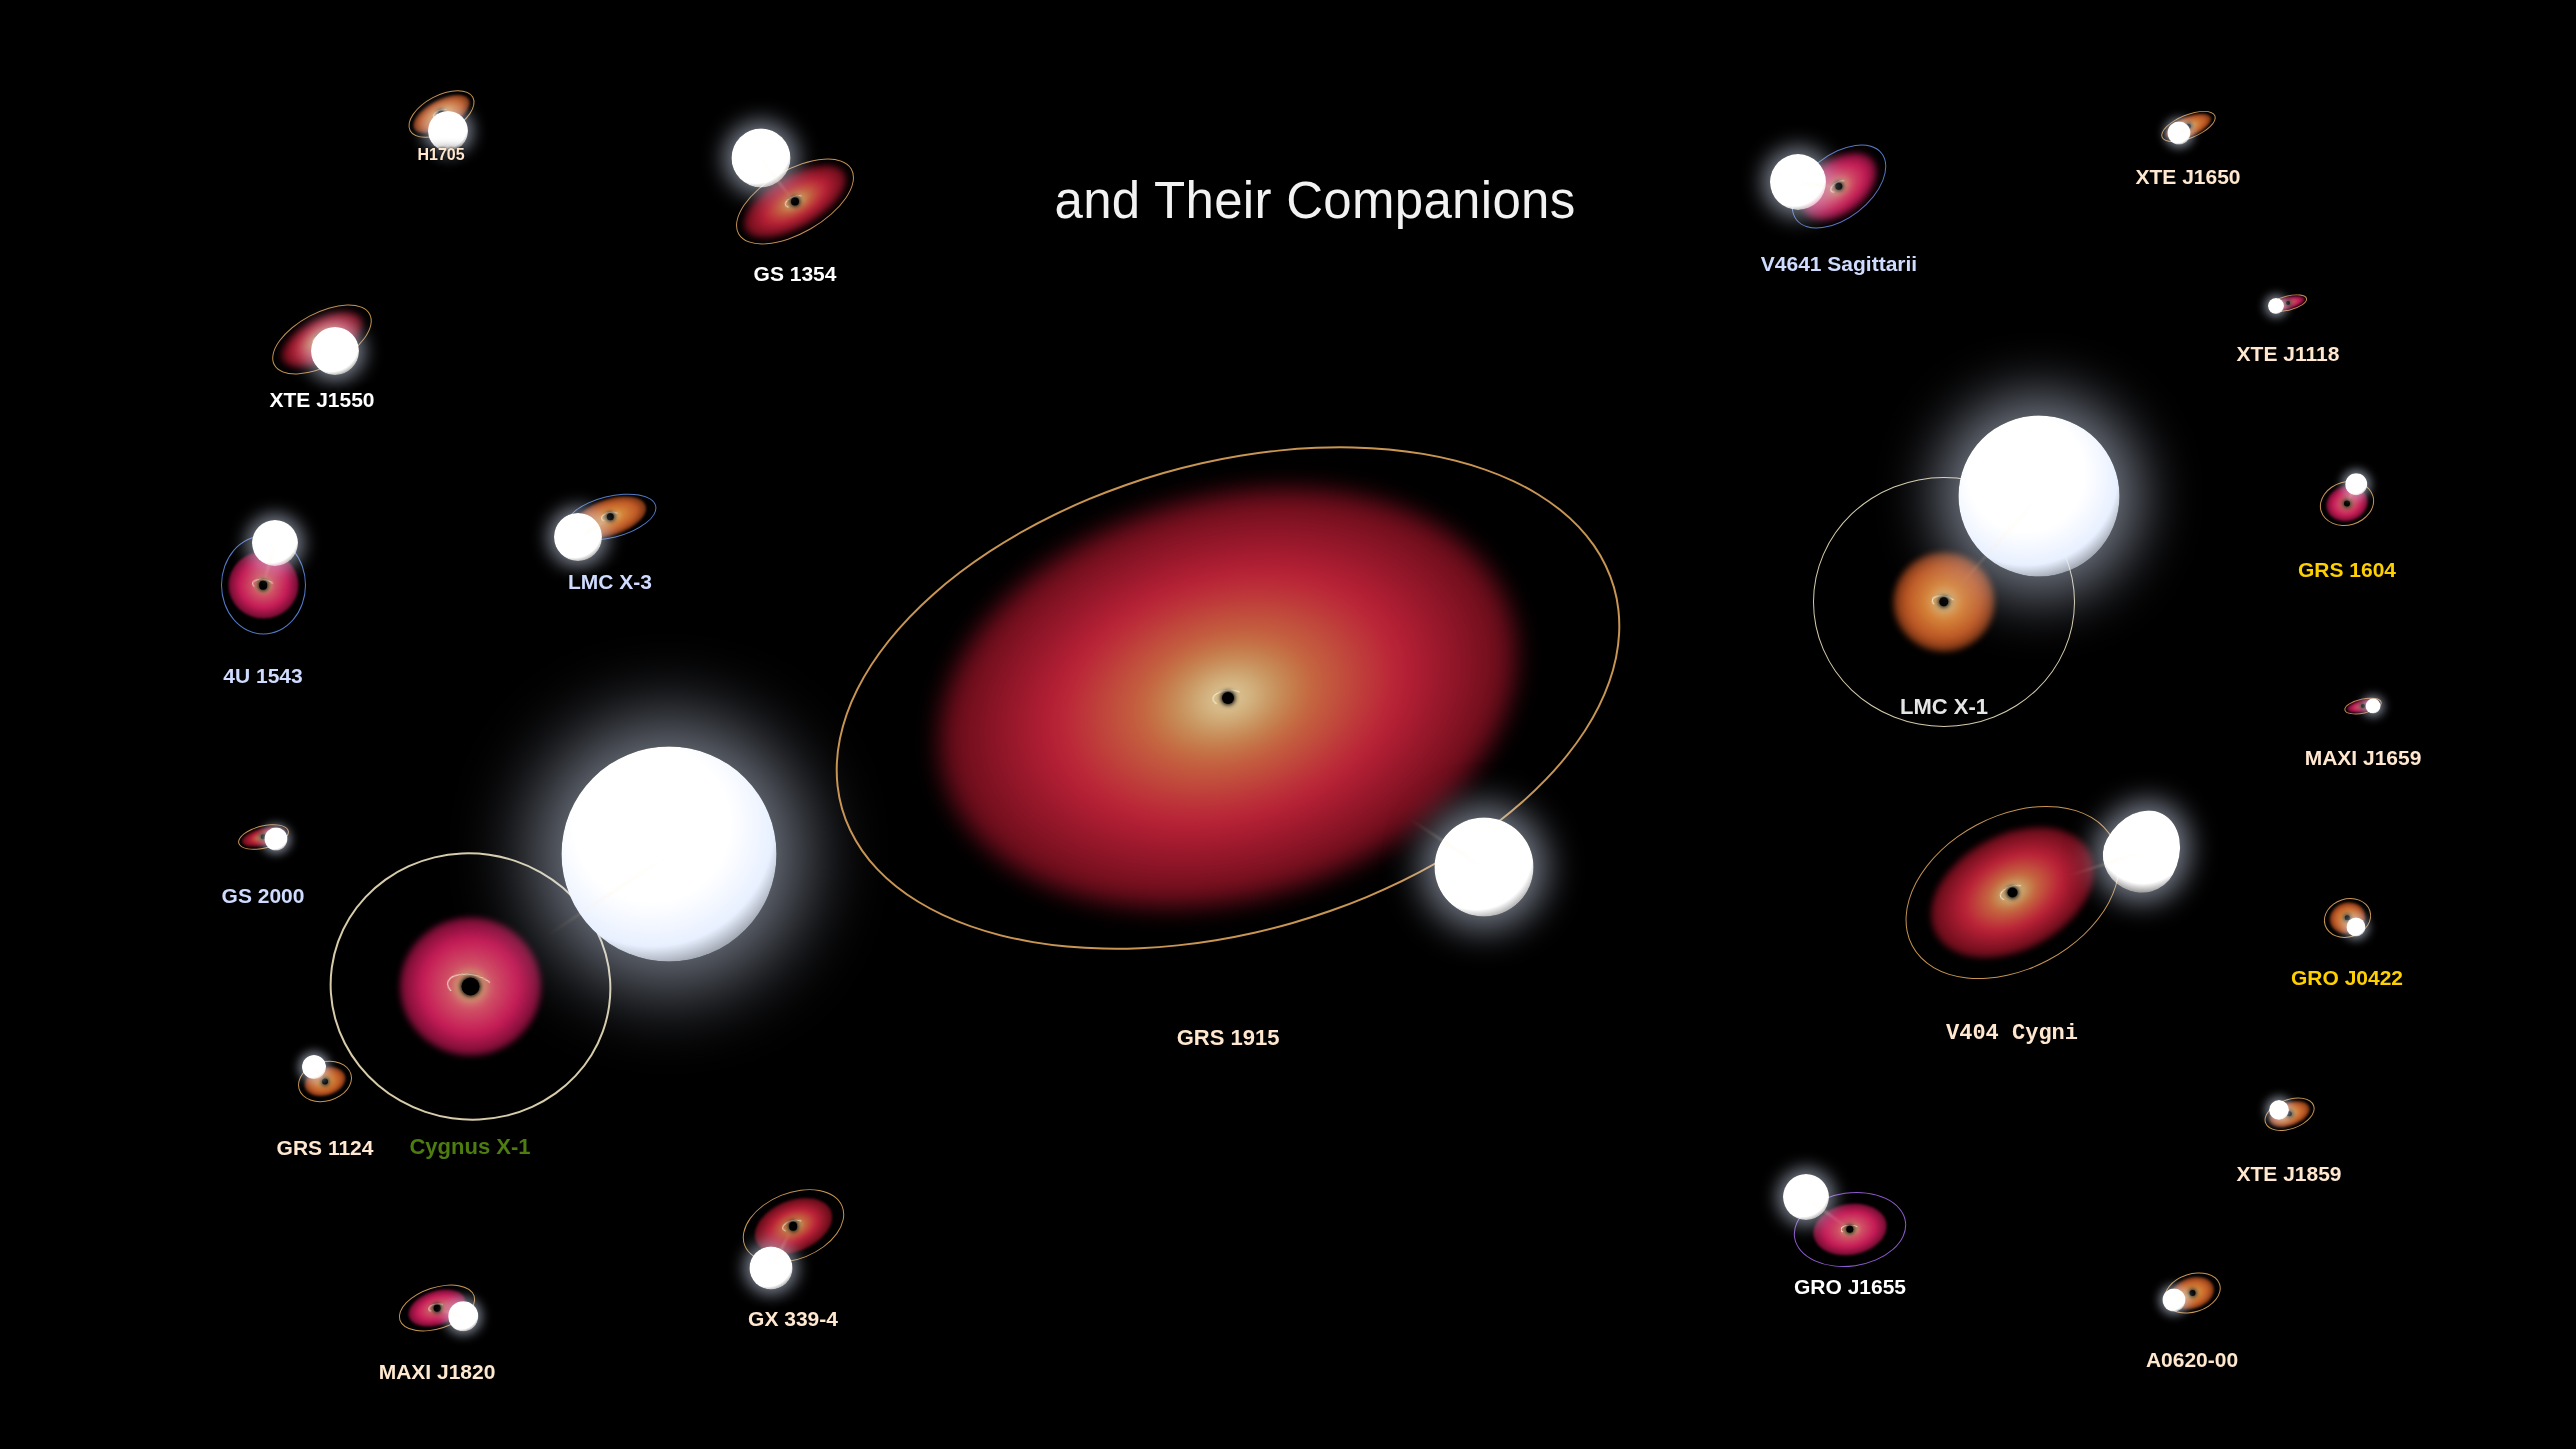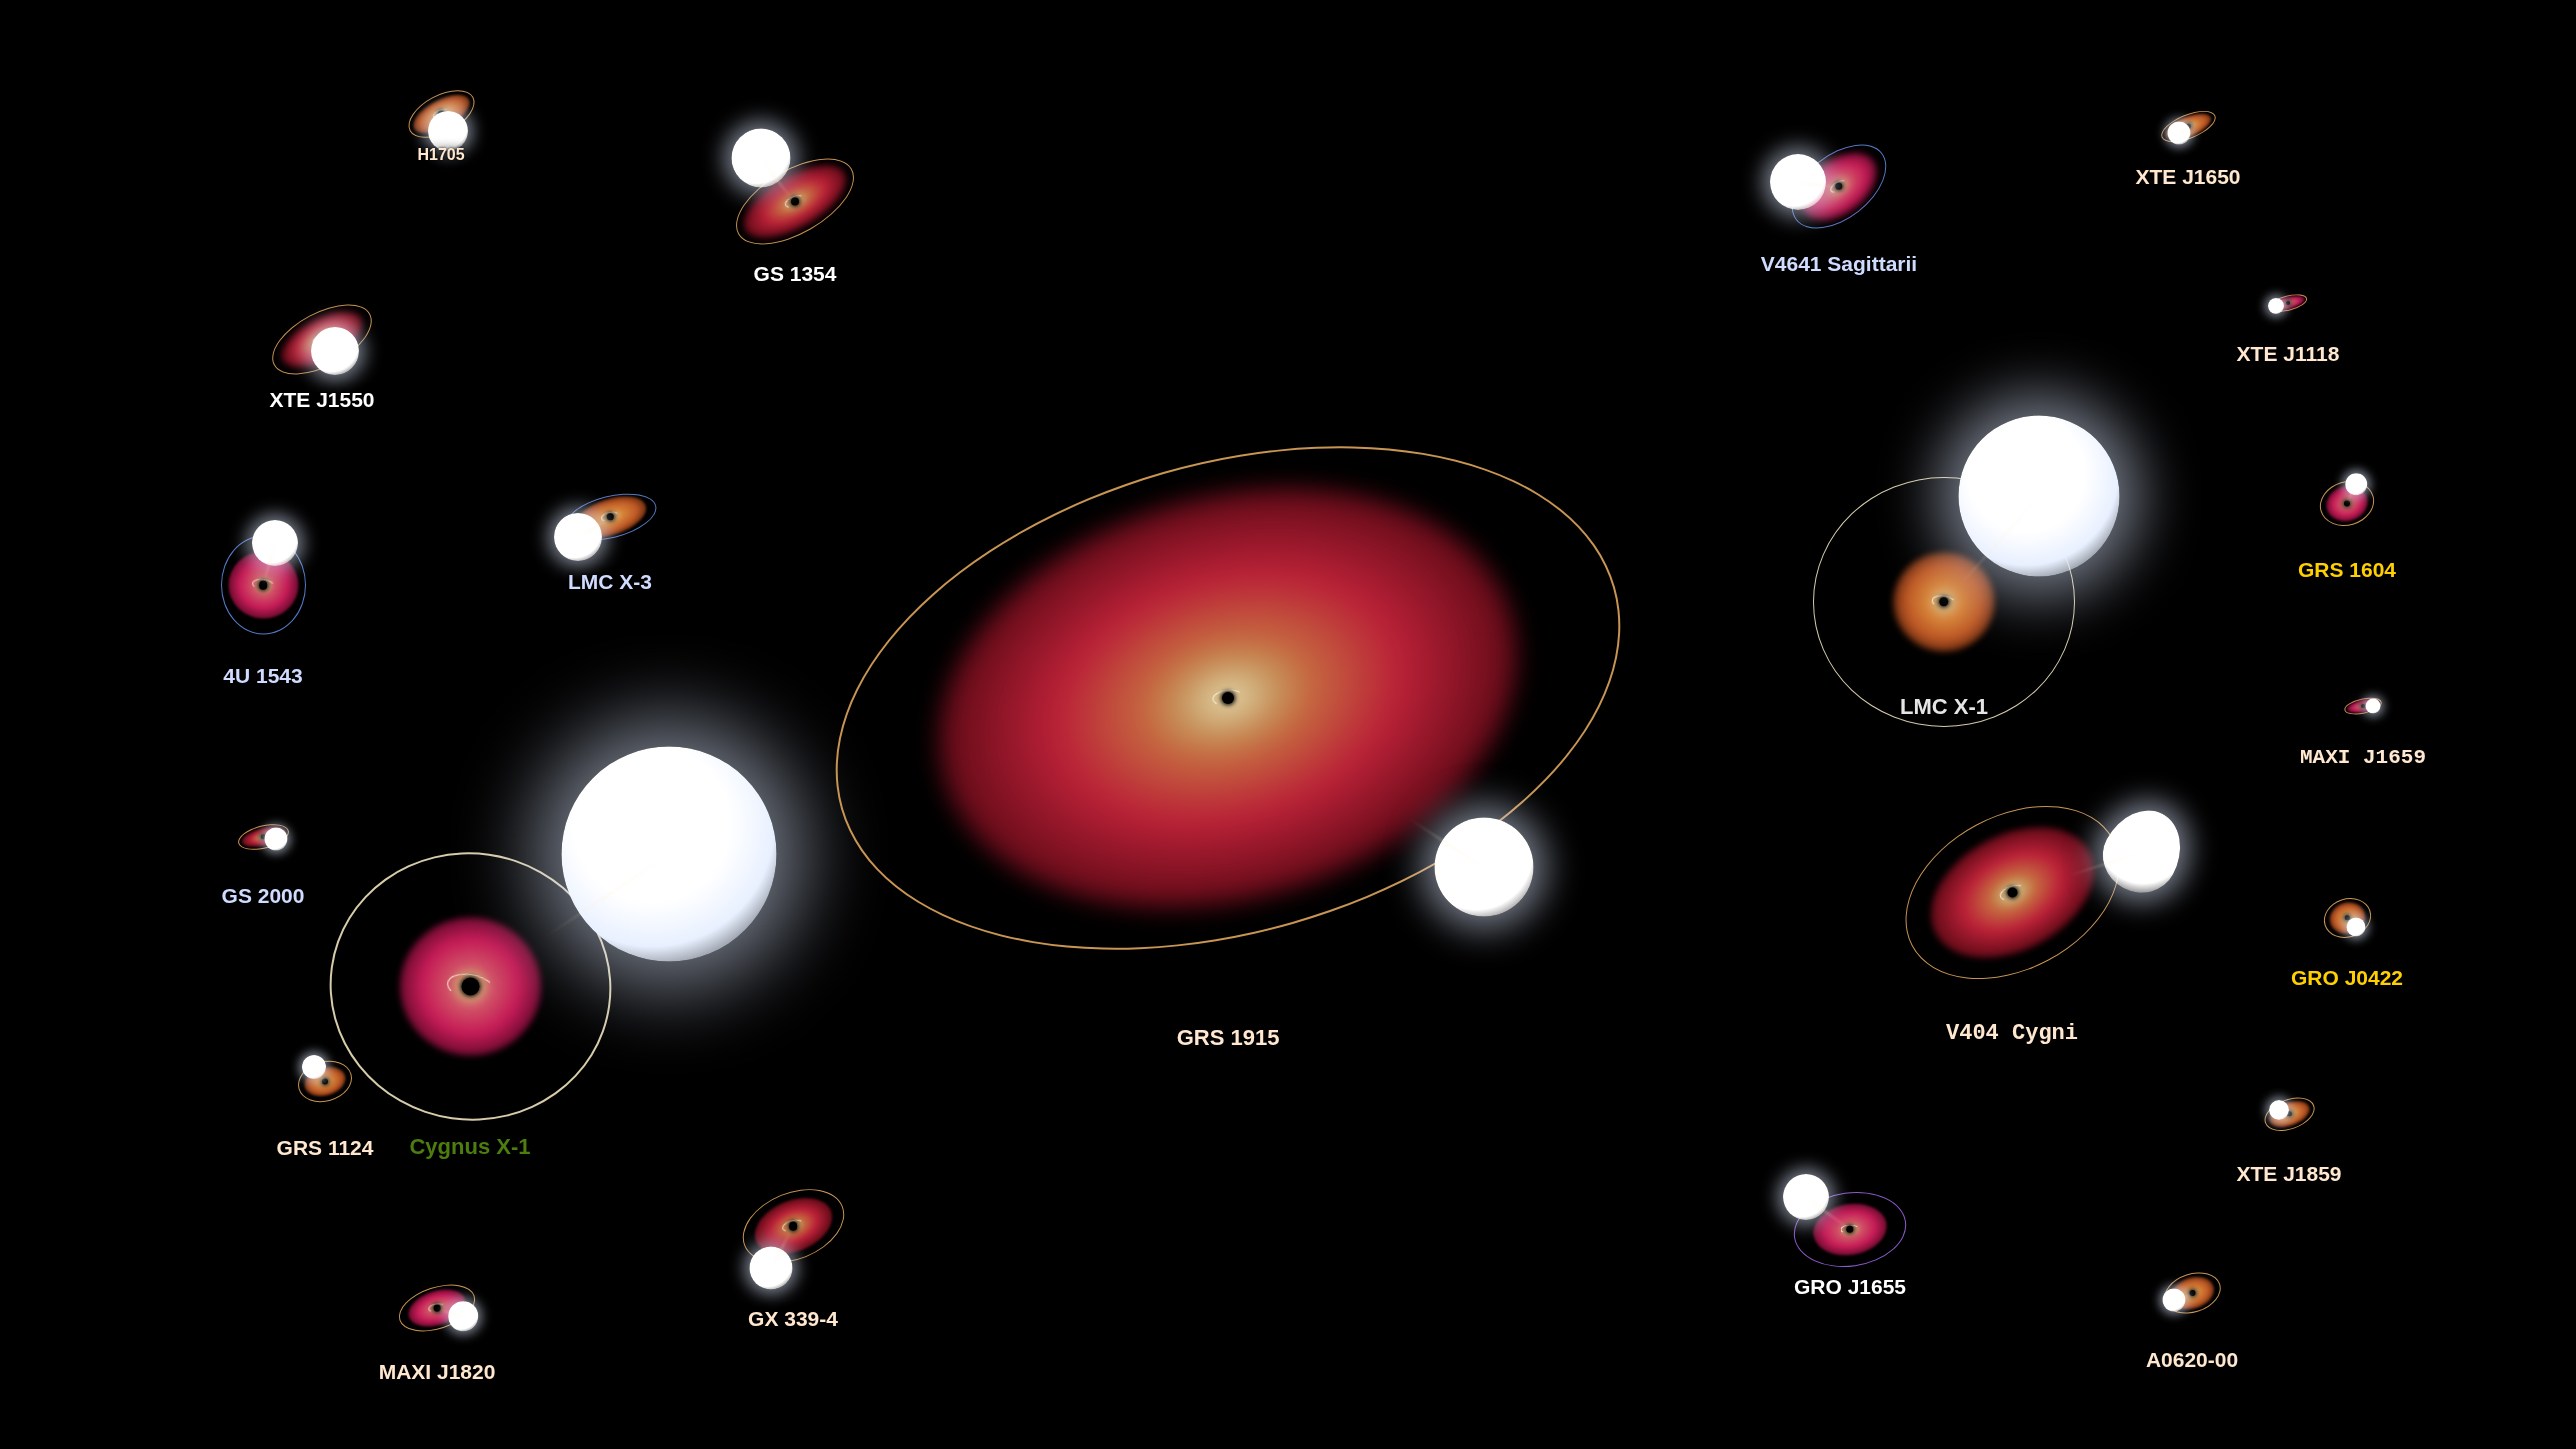--- a/index.html
+++ b/index.html
@@ -120,6 +120,7 @@
 <div id="stage">
 
   <div id="title">
+    <span class="l2">and Their Companions</span>
   </div>
 
   <div id="systems-layer">

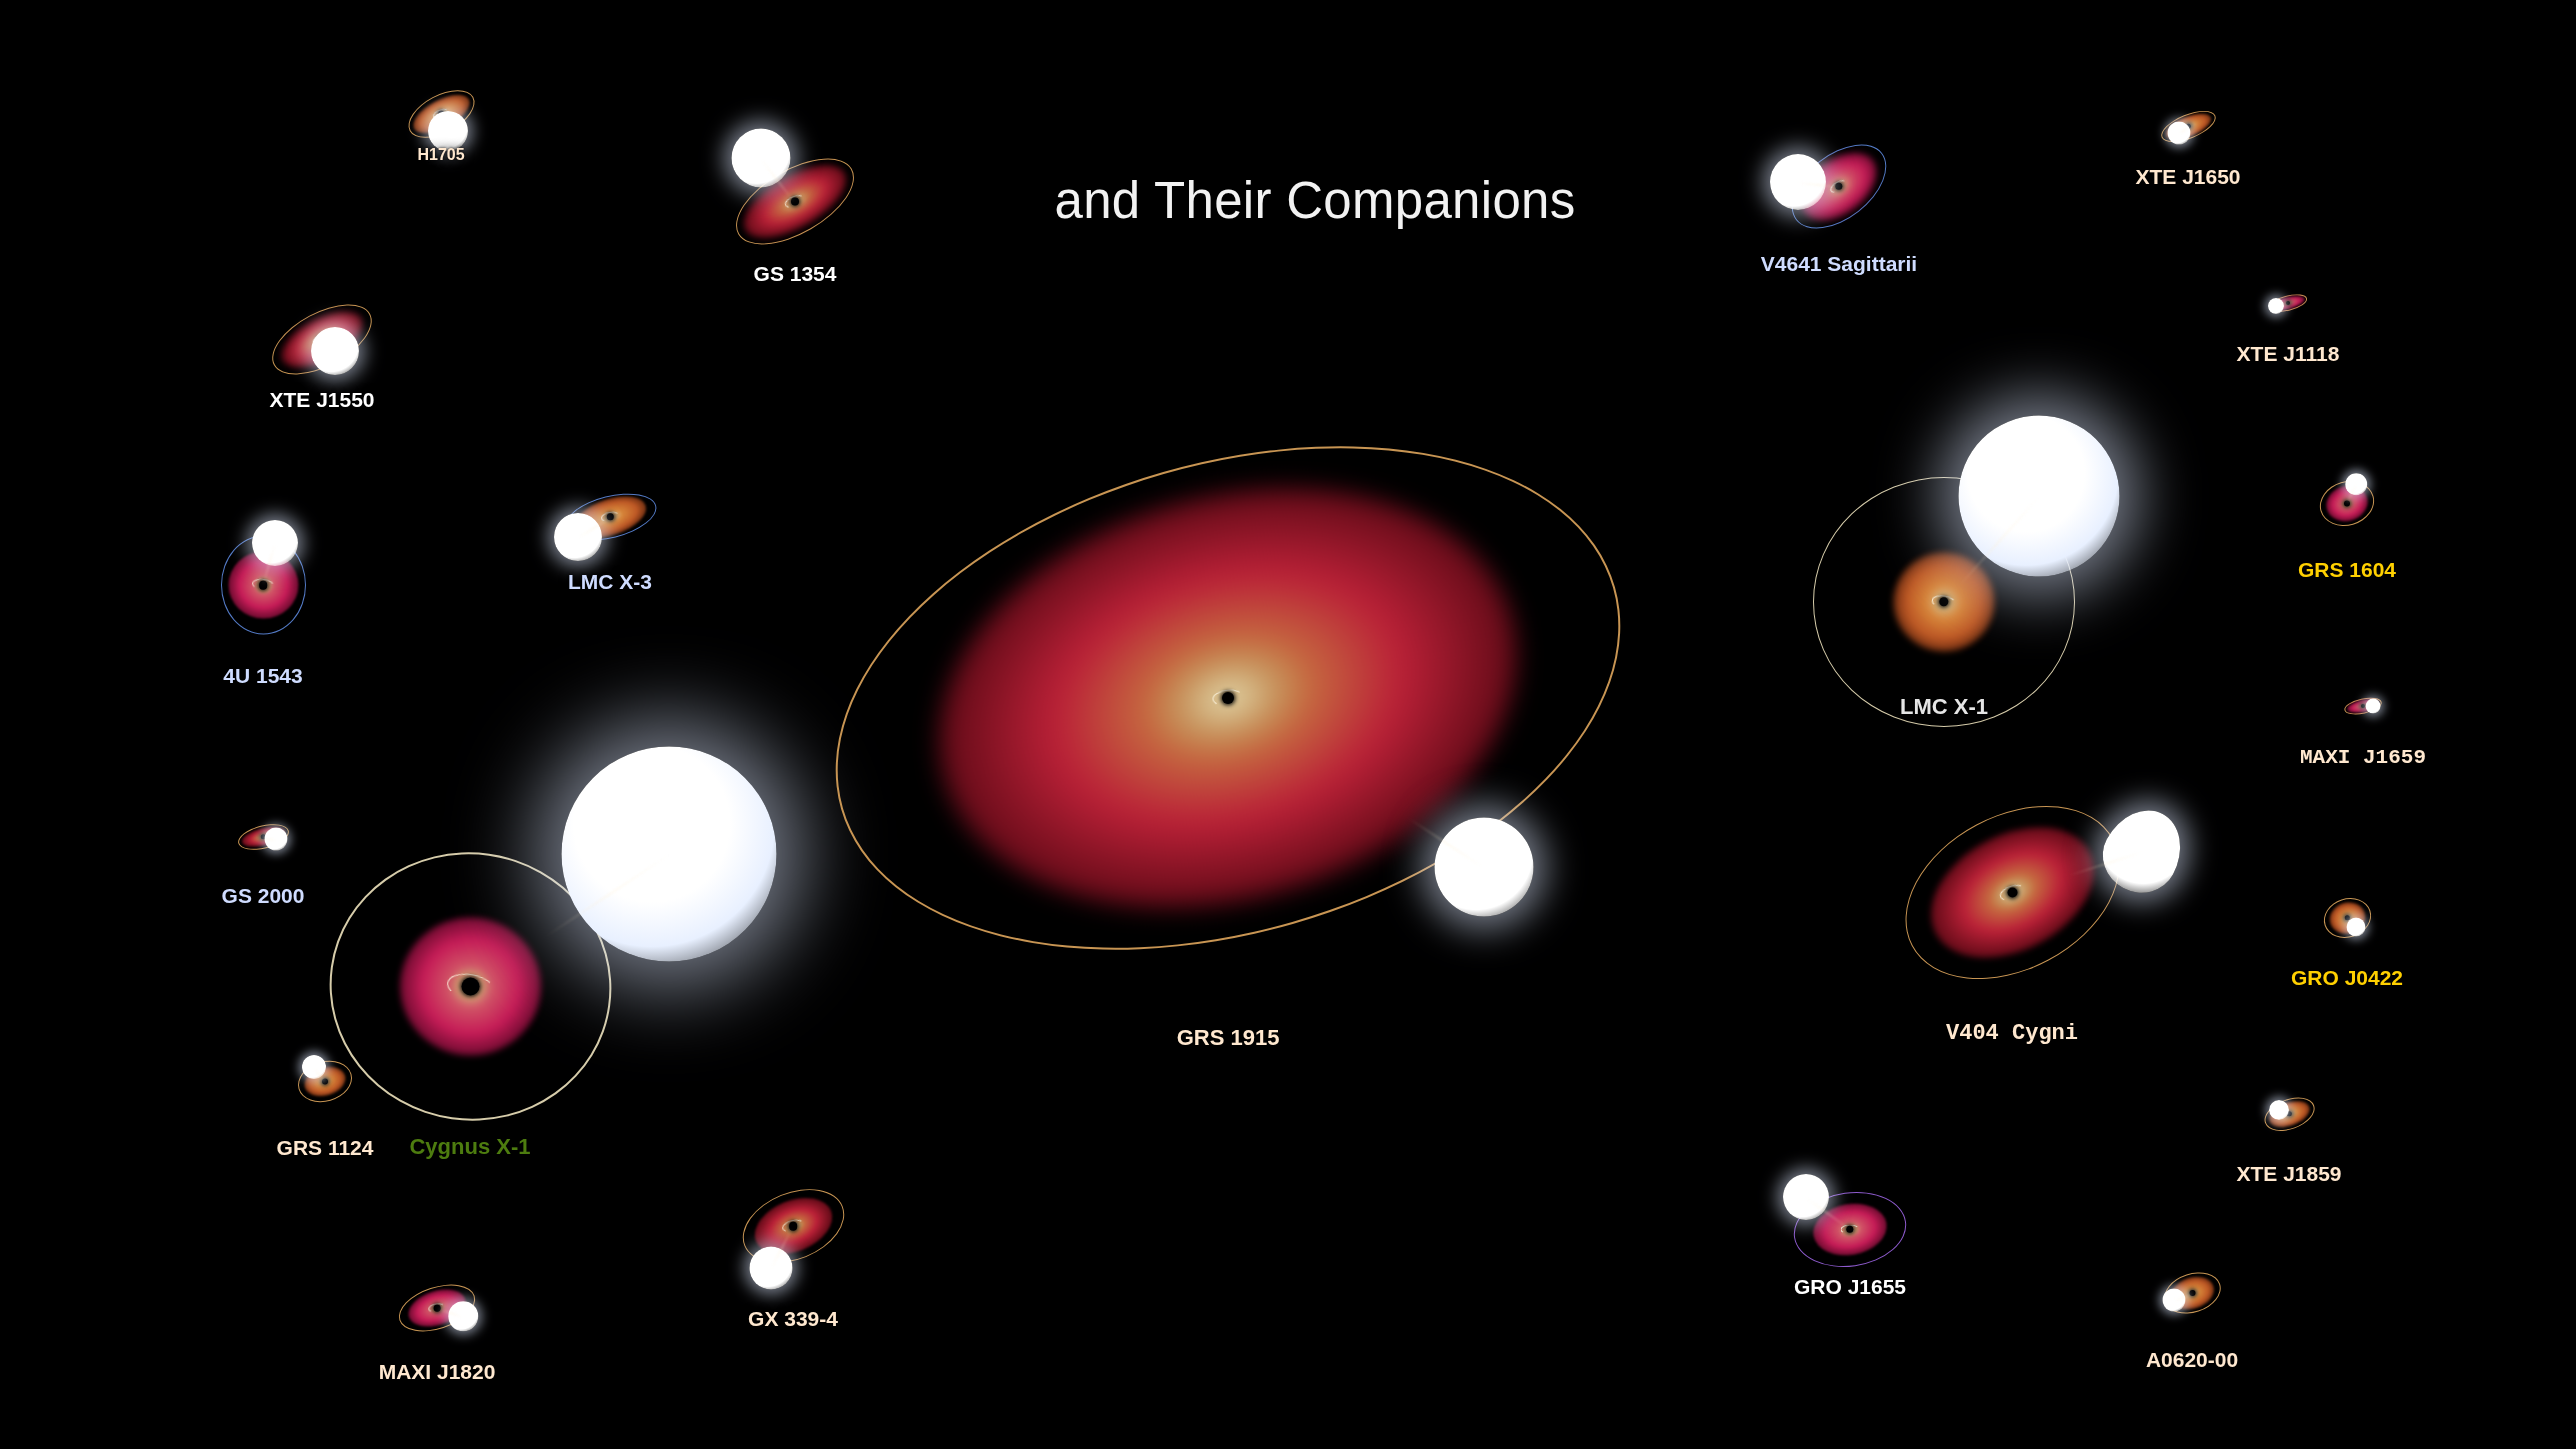--- a/index.html
+++ b/index.html
@@ -305,7 +305,7 @@
           <div class="bh" style="width: 4px; height: 4px;"></div>
         </div>
         <div class="star" style="width: 14.8px; height: 14.8px; left: 2373px; top: 706px; --s2: #ffffff; --sg: 9.4px; --sgs: 3.4px;"></div>
-        <div class="syslabel" style="left: 2363px; top: 746px; color: rgb(255, 232, 207); font-size: 21px; font-family: Liberation Mono, monospace;">MAXI J1659</div>
+        <div class="syslabel" style="left: 2363px; top: 746px; color: rgb(255, 232, 207); font-size: 21px;">MAXI J1659</div>
       </div>
       <div class="system" style="left: 0px; top: 0px;">
         <div class="sysart" style="width: 255px; height: 181px; left: 2012px; top: 892px;">

